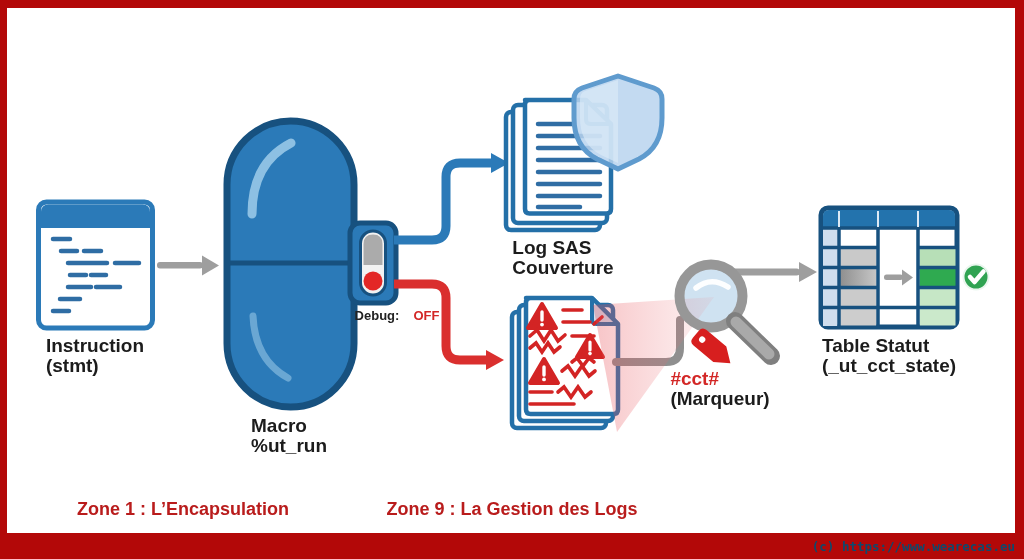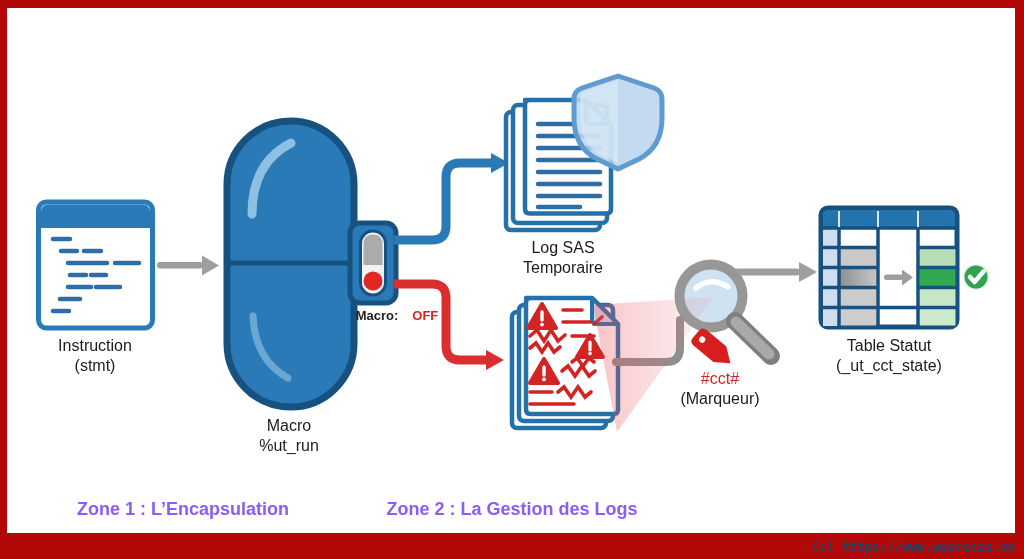--- a/index.html
+++ b/index.html
@@ -15,8 +15,8 @@
     border-width:8px 9px 26px 7px;
   }
   .node-label{
-    position:absolute;z-index:4;text-align:center;
-    color:#1c1c1c;font-size:16px;font-weight:400;line-height:20px;
+    position:absolute;z-index:4;text-align:left;
+    color:#1c1c1c;font-size:19px;font-weight:700;line-height:20px;
     transform:translateX(-50%);white-space:nowrap;
   }
   .node-label .l{display:block;}

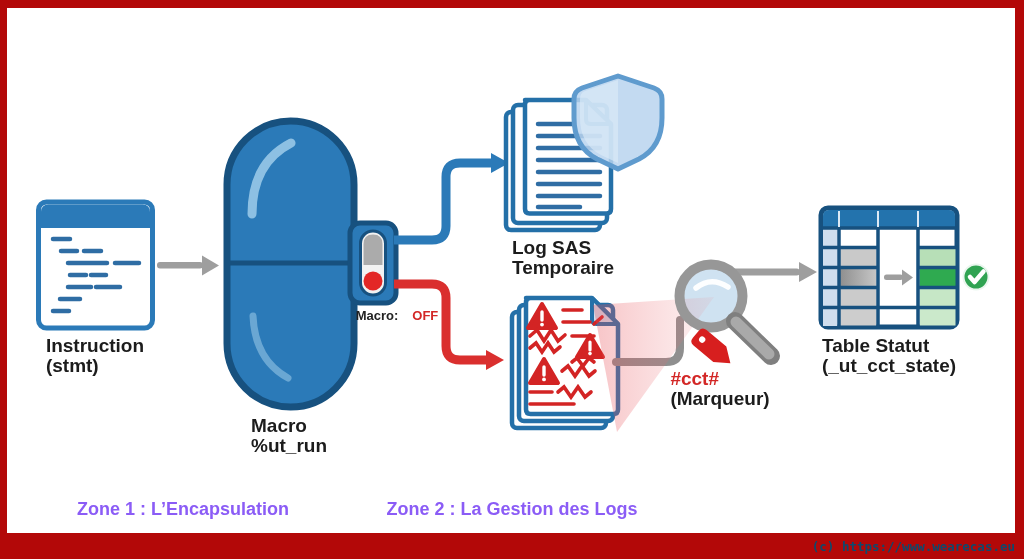--- a/index.html
+++ b/index.html
@@ -238,7 +238,7 @@
 
 <div class="node-label" style="left:563px;top:238px">
   <span class="l">Log SAS</span>
-  <span class="l">Temporaire</span>
+  <span class="l">Couverture</span>
 </div>
 
 

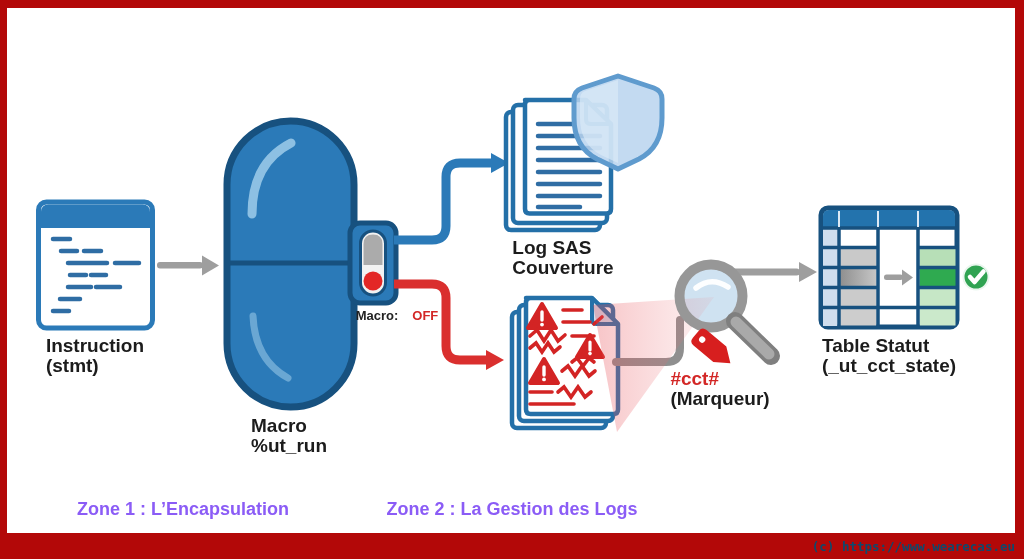--- a/index.html
+++ b/index.html
@@ -233,7 +233,7 @@
 </div>
 
 <div class="debug-label" style="left:397px;top:308px">
-  <span>Macro:</span><span class="off">OFF</span>
+  <span>Debug:</span><span class="off">OFF</span>
 </div>
 
 <div class="node-label" style="left:563px;top:238px">

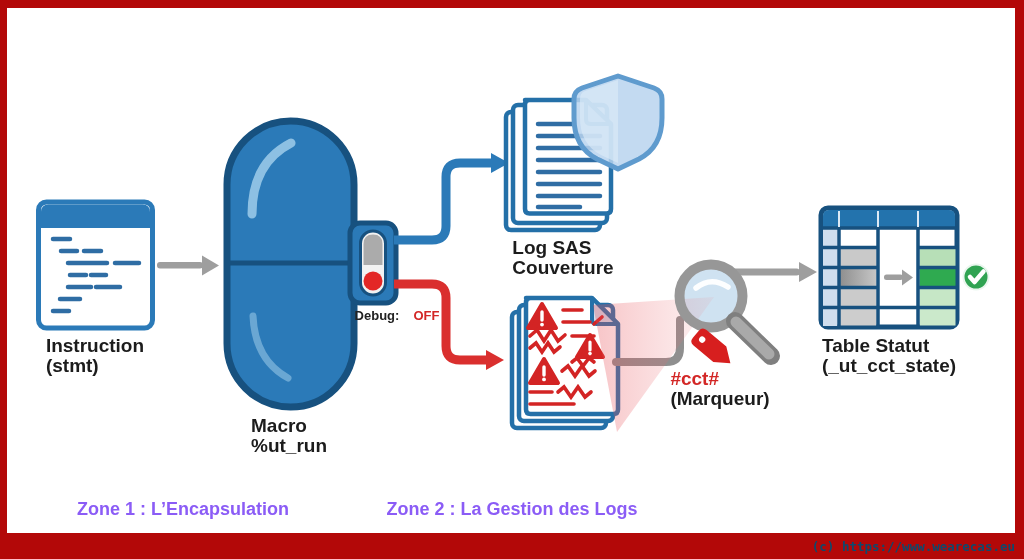--- a/index.html
+++ b/index.html
@@ -22,7 +22,7 @@
   .node-label .l{display:block;}
   .zone-label{
     position:absolute;z-index:4;transform:translateX(-50%);
-    color:#8b5cf6;font-size:18px;font-weight:700;white-space:nowrap;
+    color:#b91c1c;font-size:18px;font-weight:700;white-space:nowrap;
   }
   .debug-label{
     position:absolute;z-index:4;transform:translateX(-50%);

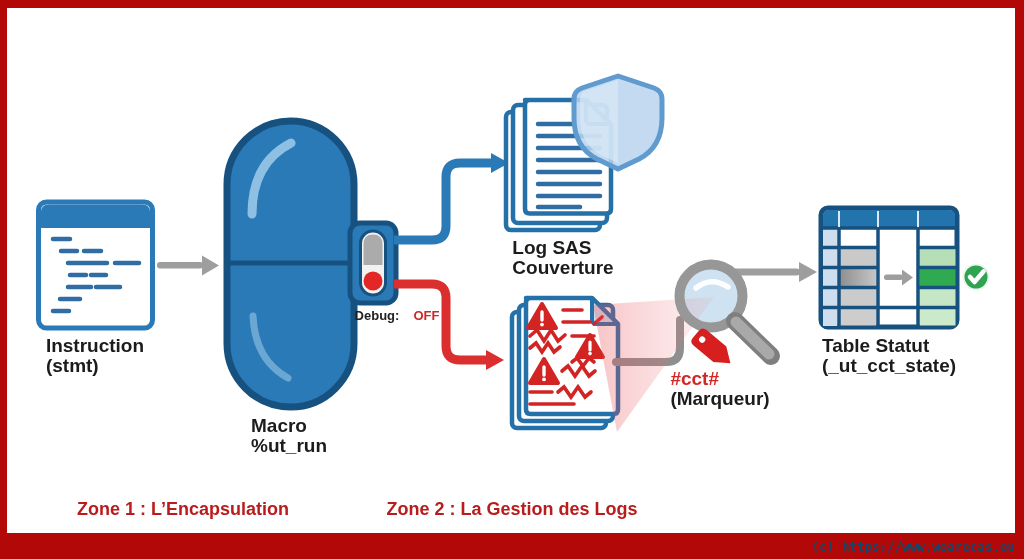--- a/index.html
+++ b/index.html
@@ -253,7 +253,7 @@
 </div>
 
 <div class="zone-label" style="left:183px;top:499px">Zone 1 : L’Encapsulation</div>
-<div class="zone-label" style="left:512px;top:499px">Zone 2 : La Gestion des Logs</div>
+<div class="zone-label" style="left:512px;top:499px">Zone 9 : La Gestion des Logs</div>
 
 <div class="frame-border"></div>
 <div class="copyright">(c) https://www.wearecas.eu</div>

